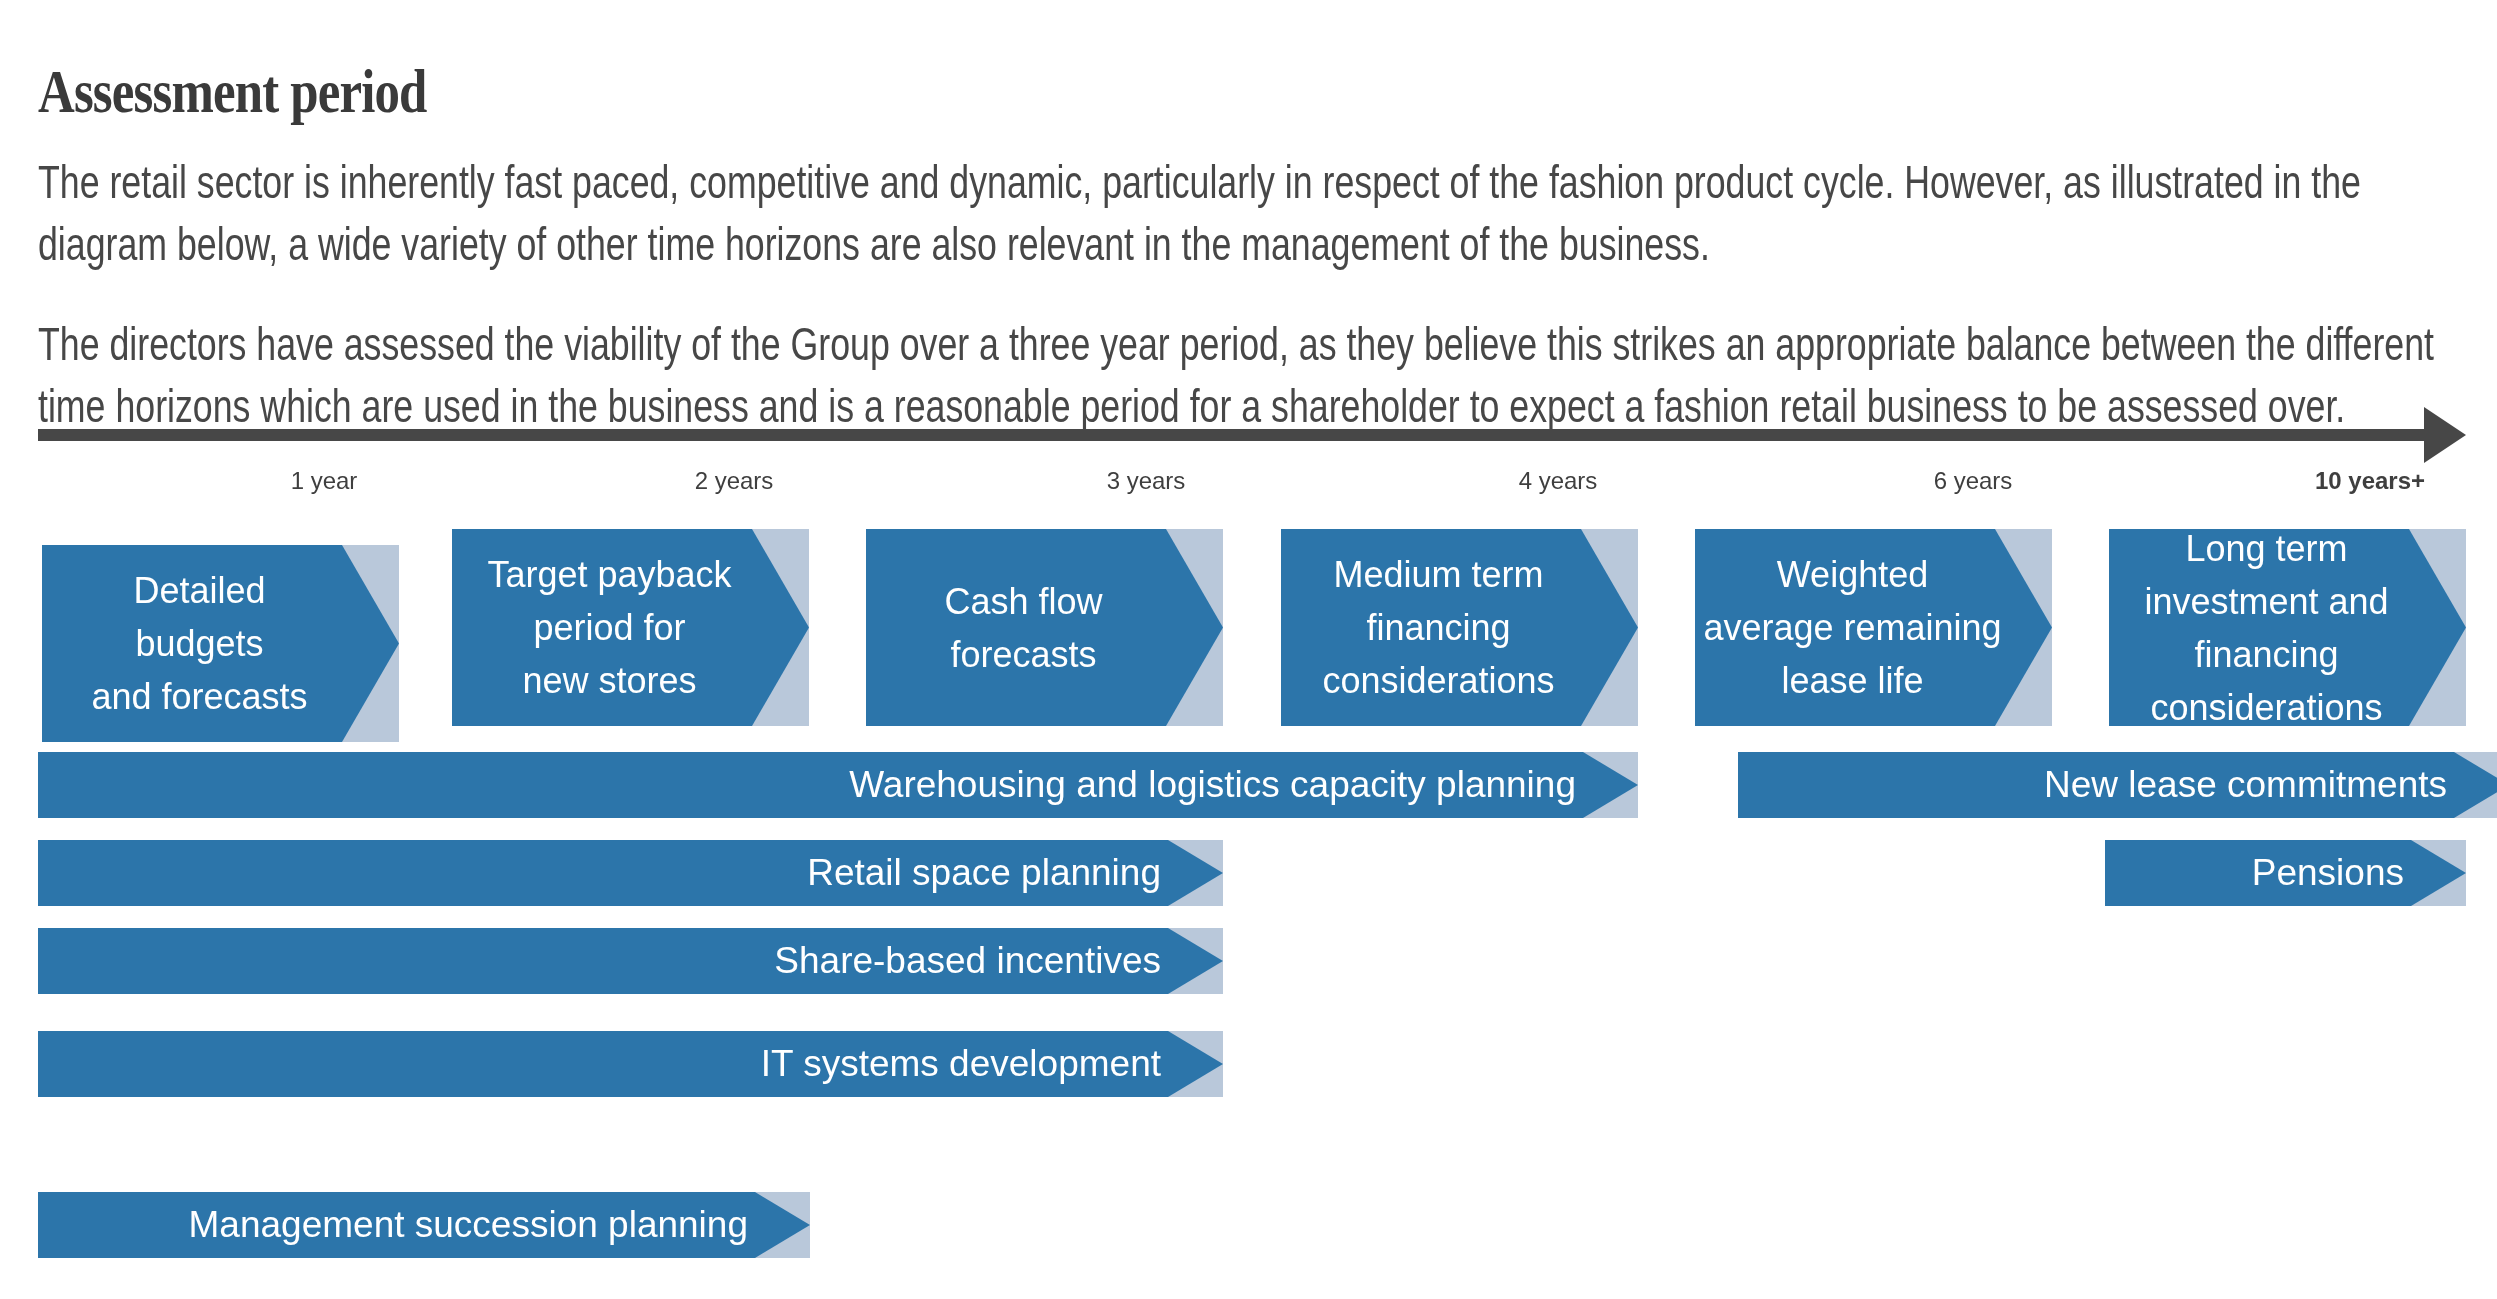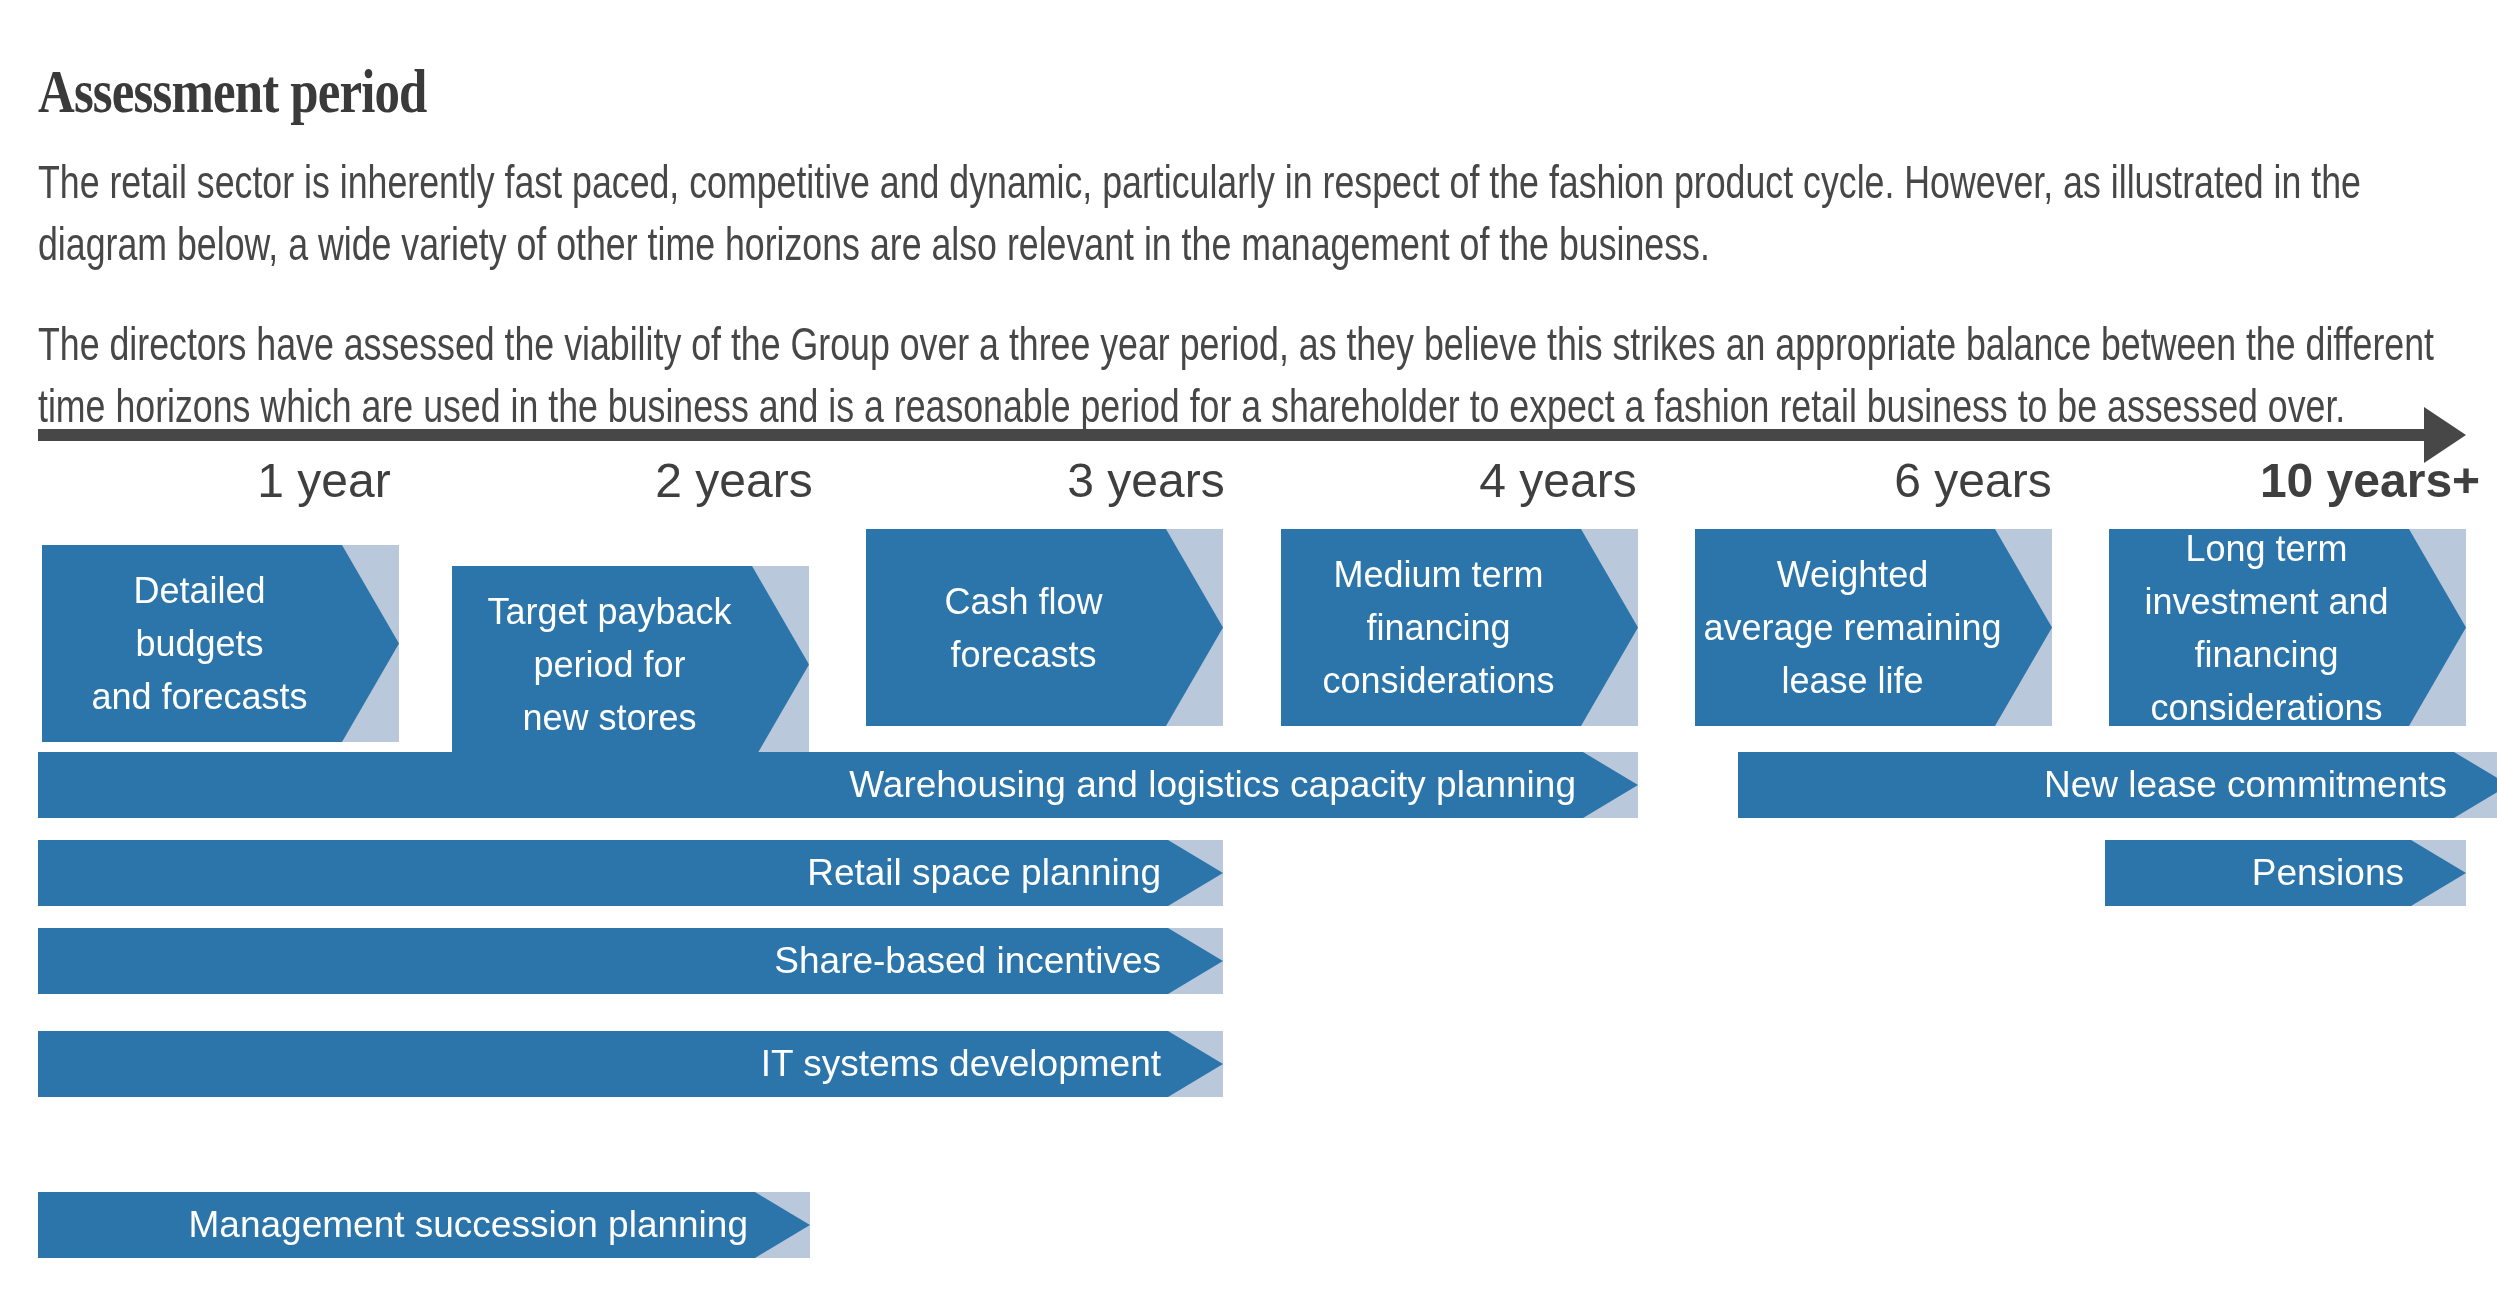--- a/index.html
+++ b/index.html
@@ -40,7 +40,7 @@
   }
   .year-label{
     position:absolute;top:459px;width:240px;
-    font-size:48px;line-height:44px;color:#3f3f3f;
+    font-size:24px;line-height:44px;color:#3f3f3f;
     text-align:center;white-space:nowrap;
   }
   .yl-0{left:204px;} .yl-1{left:614px;} .yl-2{left:1026px;}

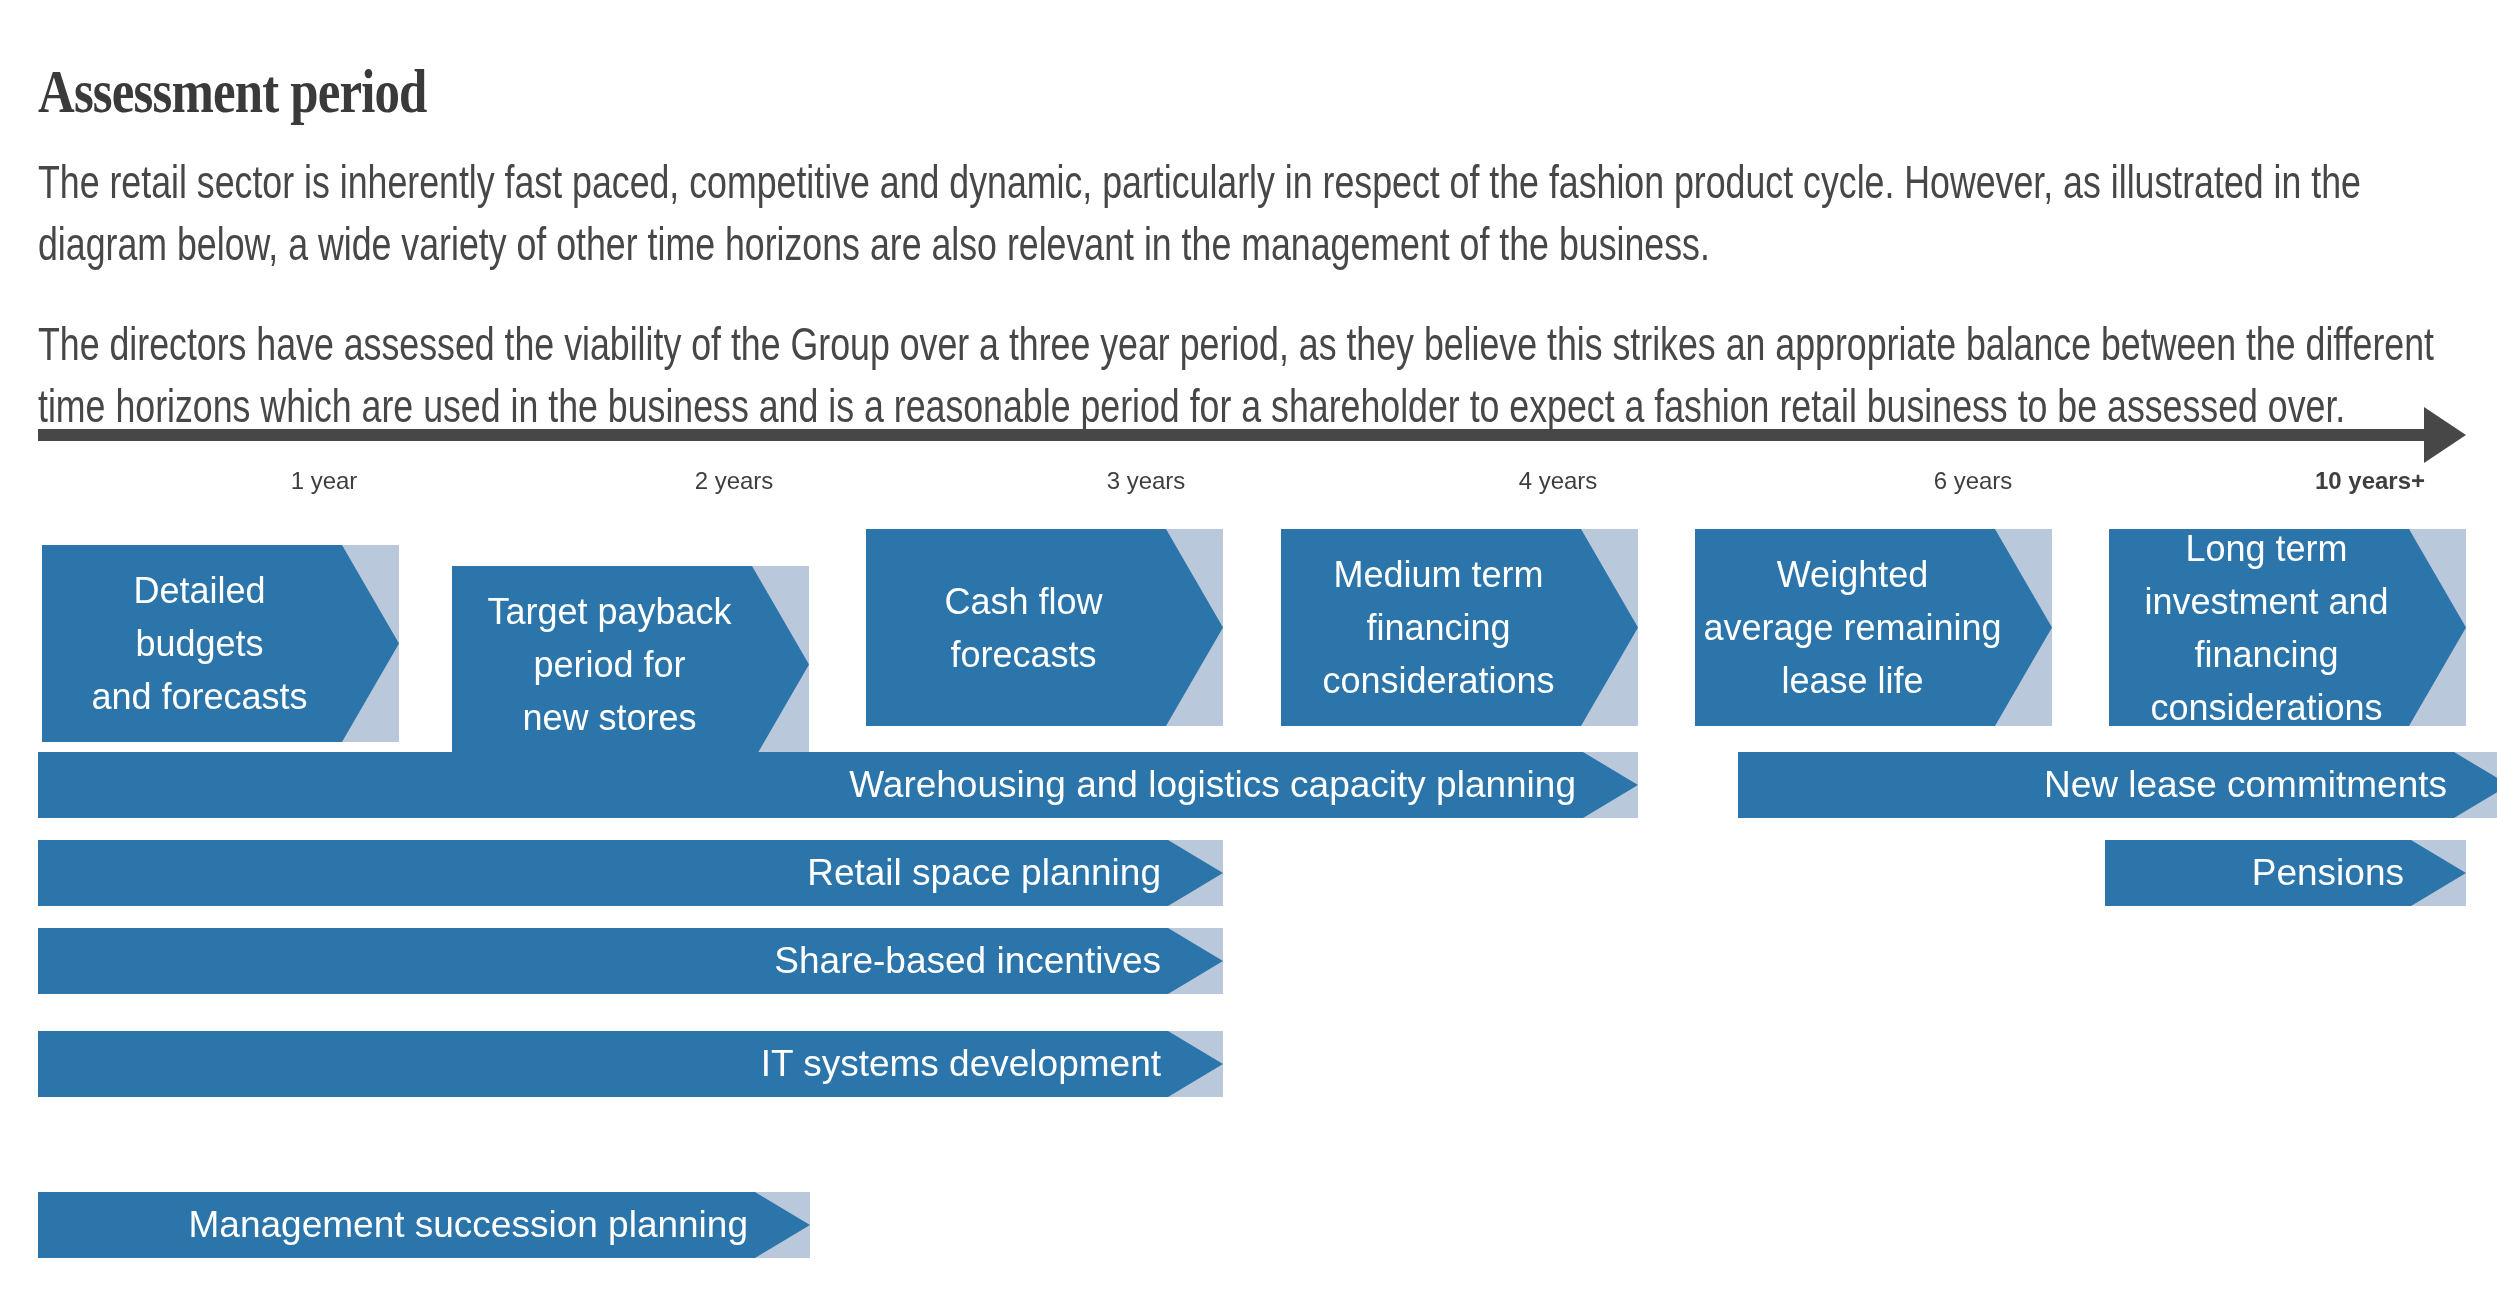--- a/index.html
+++ b/index.html
@@ -64,7 +64,7 @@
     display:flex;flex-direction:column;justify-content:center;align-items:center;
     color:#ffffff;font-size:36px;line-height:53px;text-align:center;
   }
-  .bx-0{left:42px;margin-top:16px;} .bx-1{left:452px;margin-top:37px;} .bx-2{left:866px;}
+  .bx-0{left:42px;margin-top:16px;} .bx-1{left:452px;} .bx-2{left:866px;}
   .bx-3{left:1281px;} .bx-4{left:1695px;} .bx-5{left:2109px;}
   
   .bar{height:66px;}

